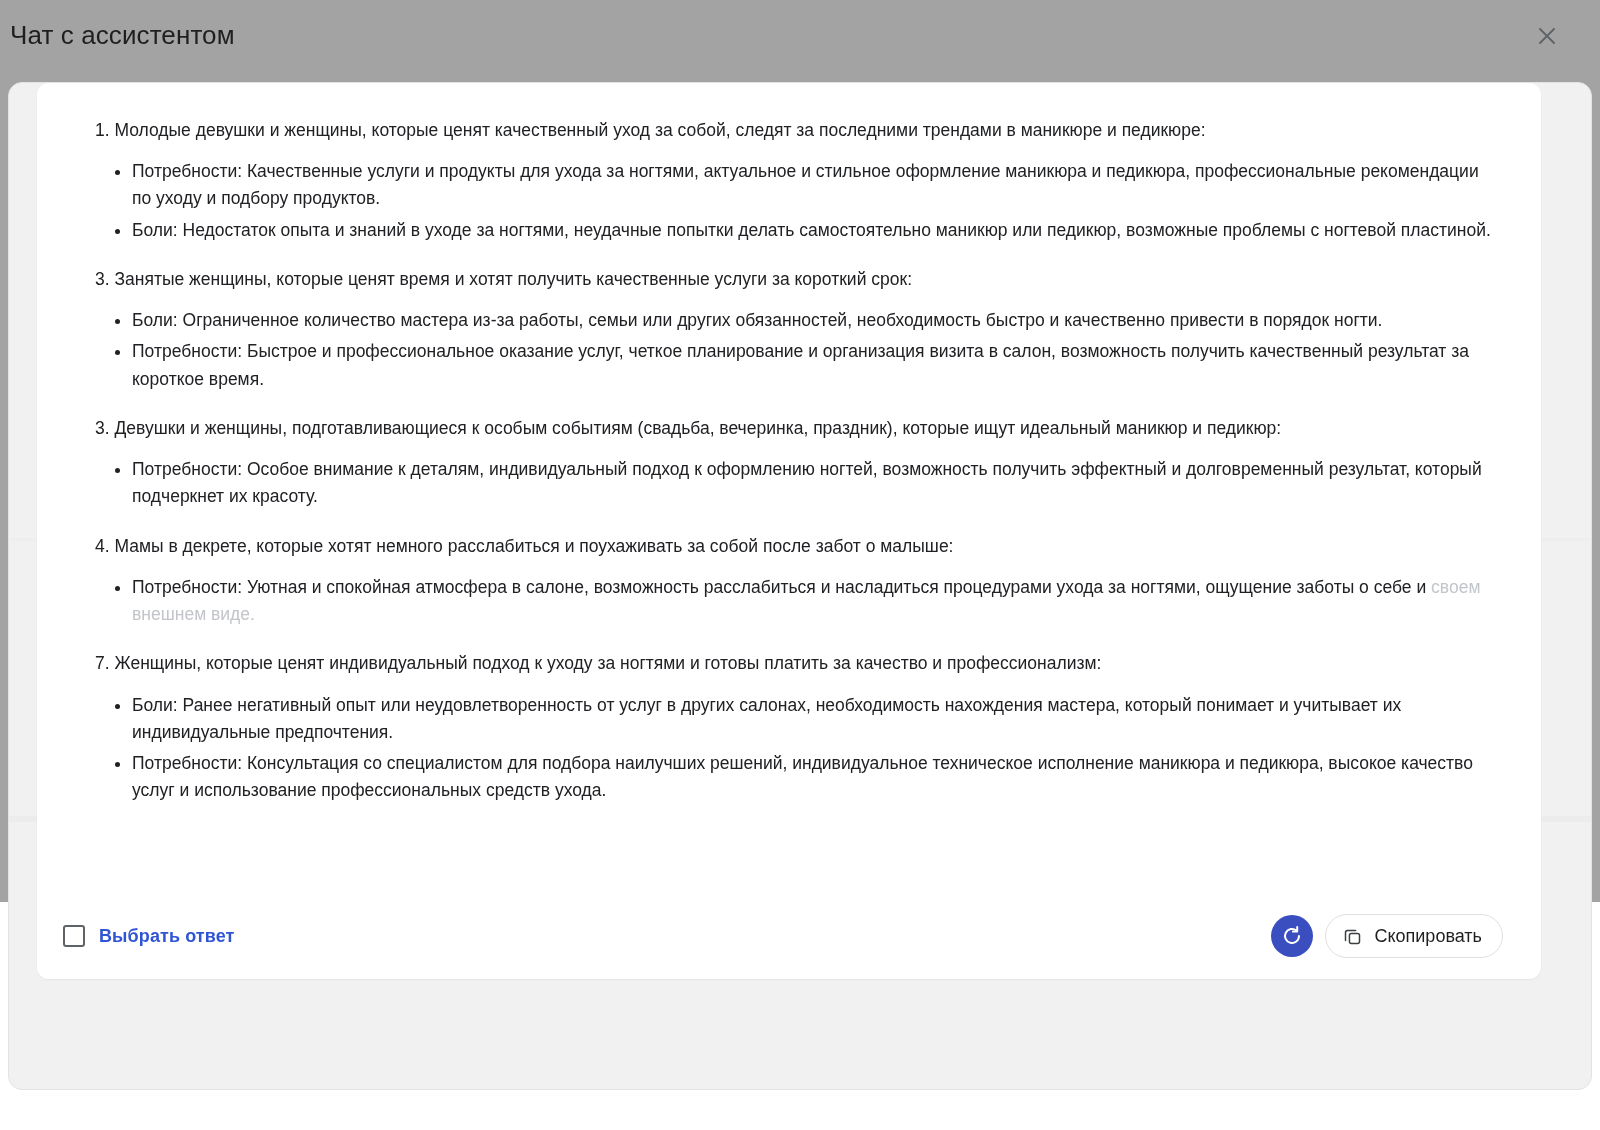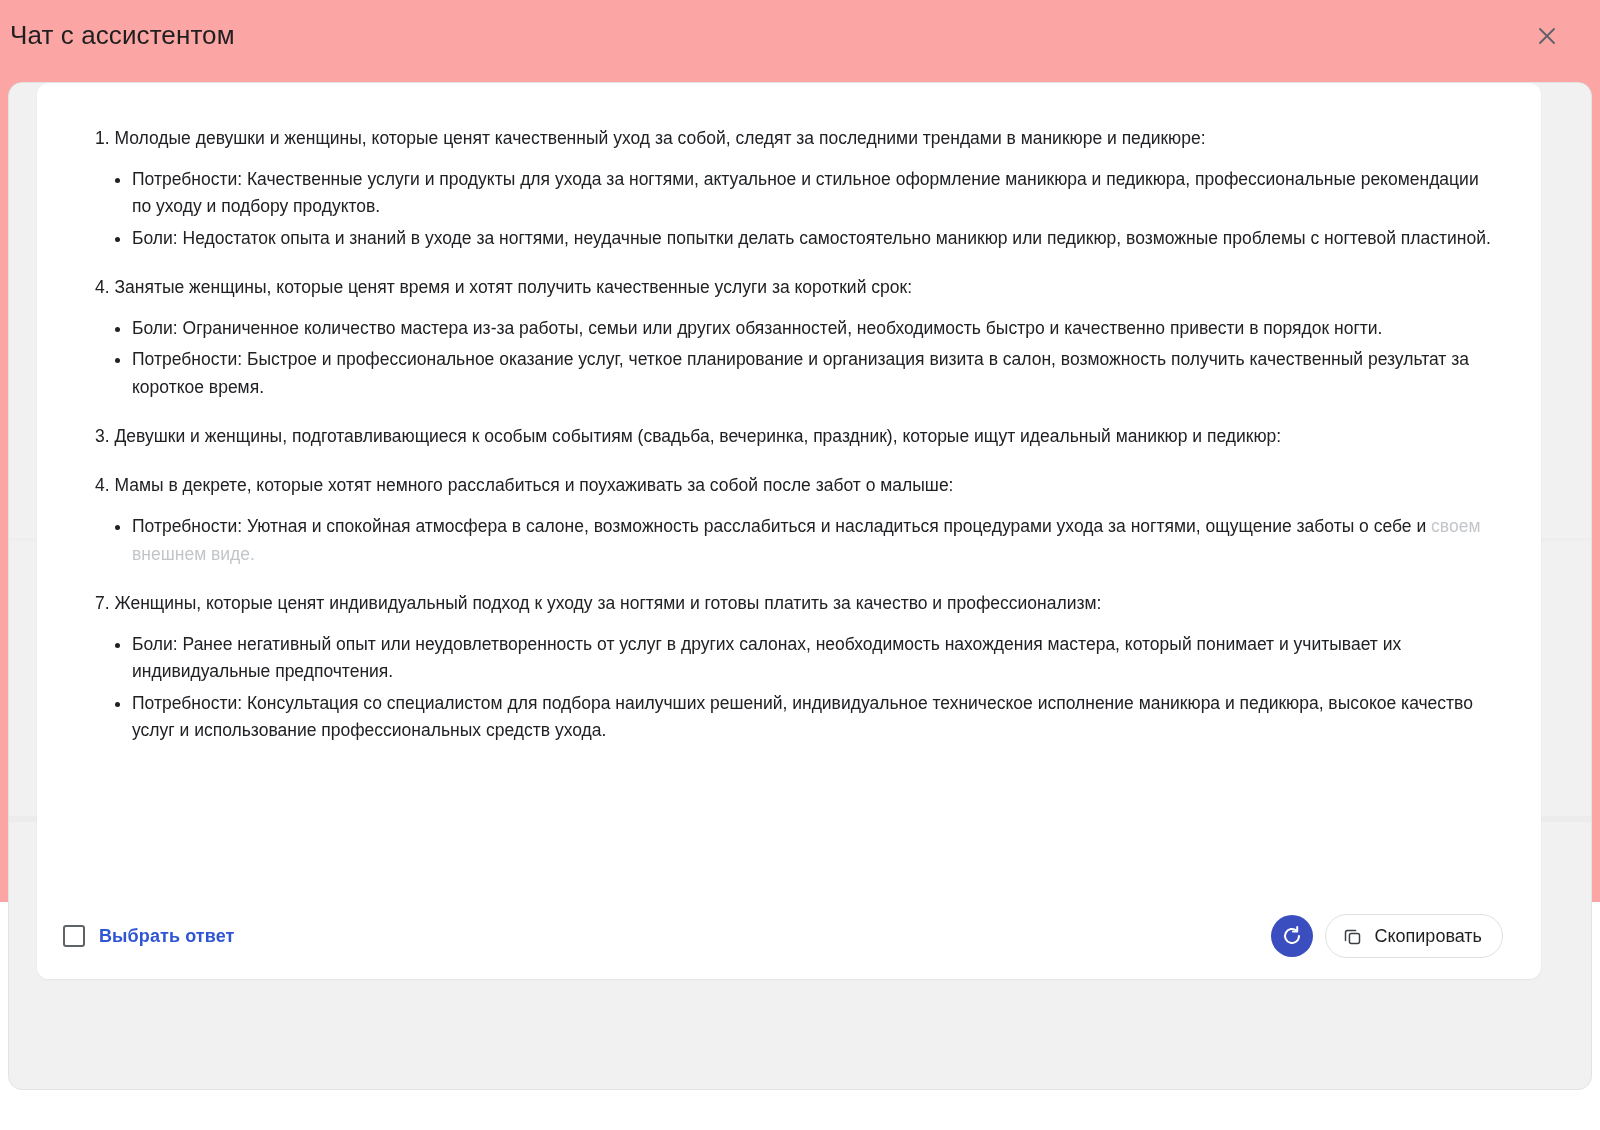--- a/index.html
+++ b/index.html
@@ -18,7 +18,7 @@
     position: relative;
     width: 1600px;
     height: 902px;
-    background: #fca5a5;
+    background: #a3a3a3;
   }
 
   

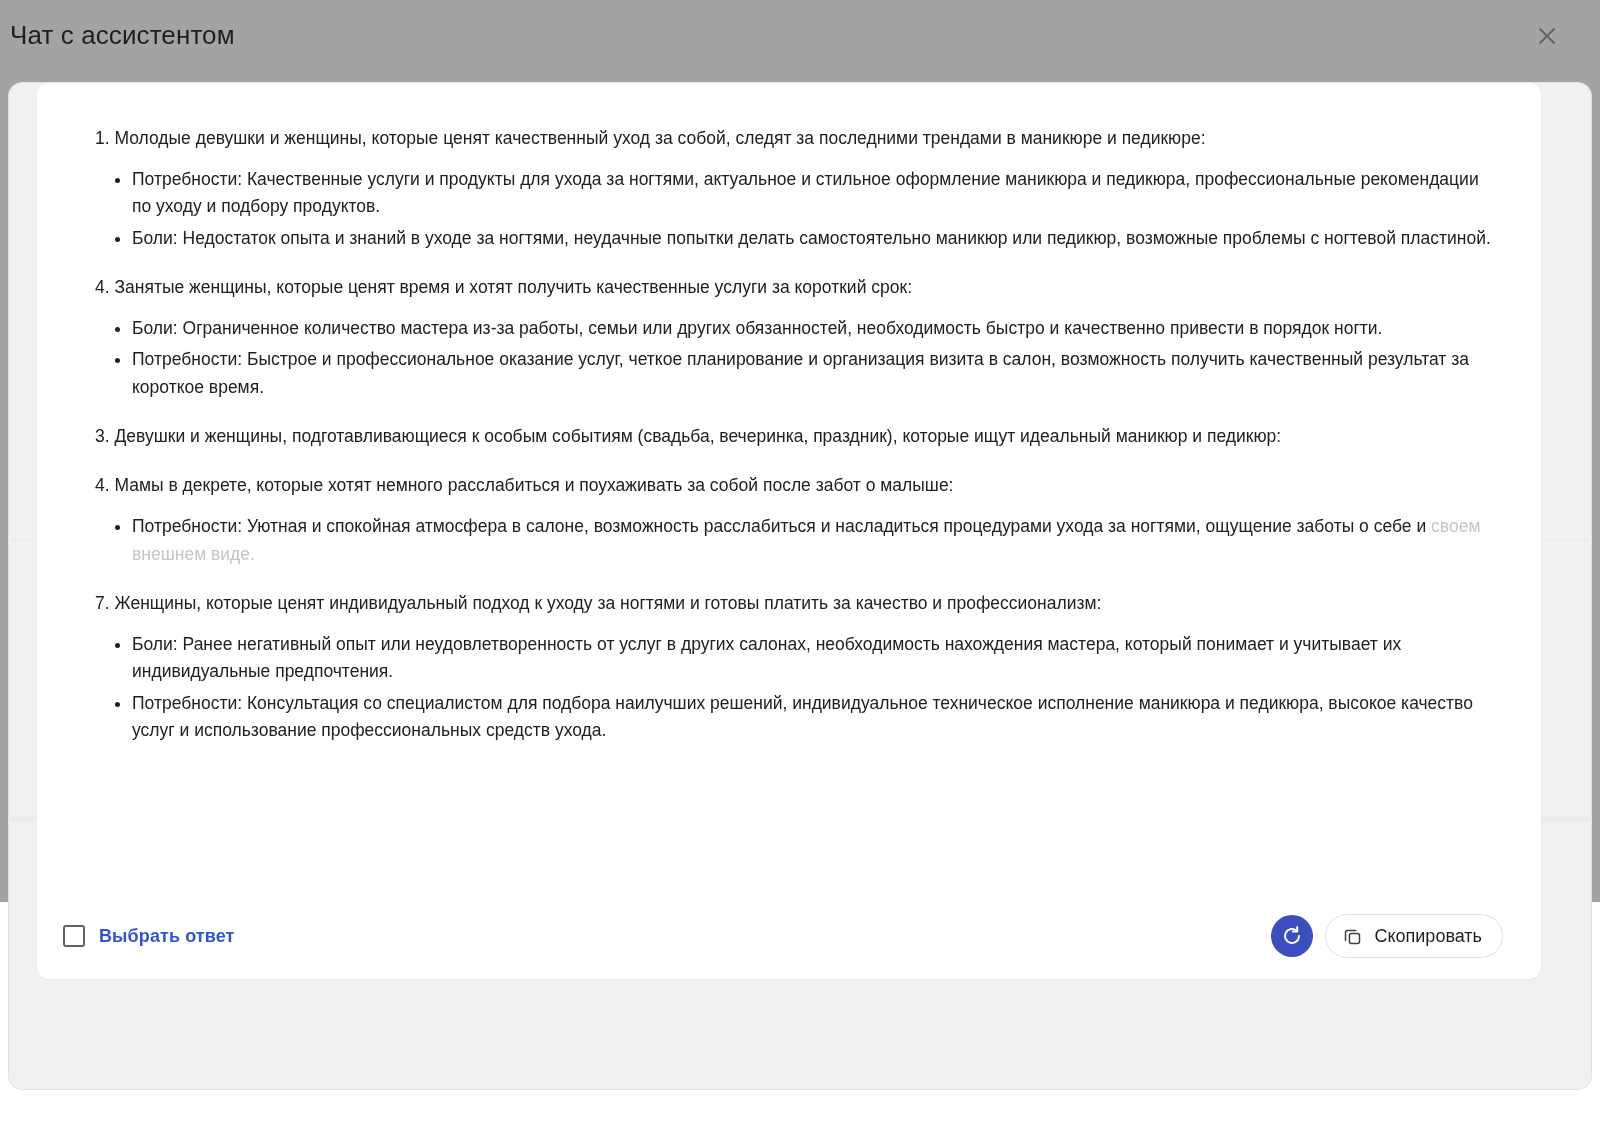--- a/index.html
+++ b/index.html
@@ -84,7 +84,7 @@
   }
 
   .para {
-    margin: 8px 0 14px 0;
+    margin: 0 0 14px 0;
     padding-left: 12px;
     font-size: 17.5px;
     line-height: 1.55;

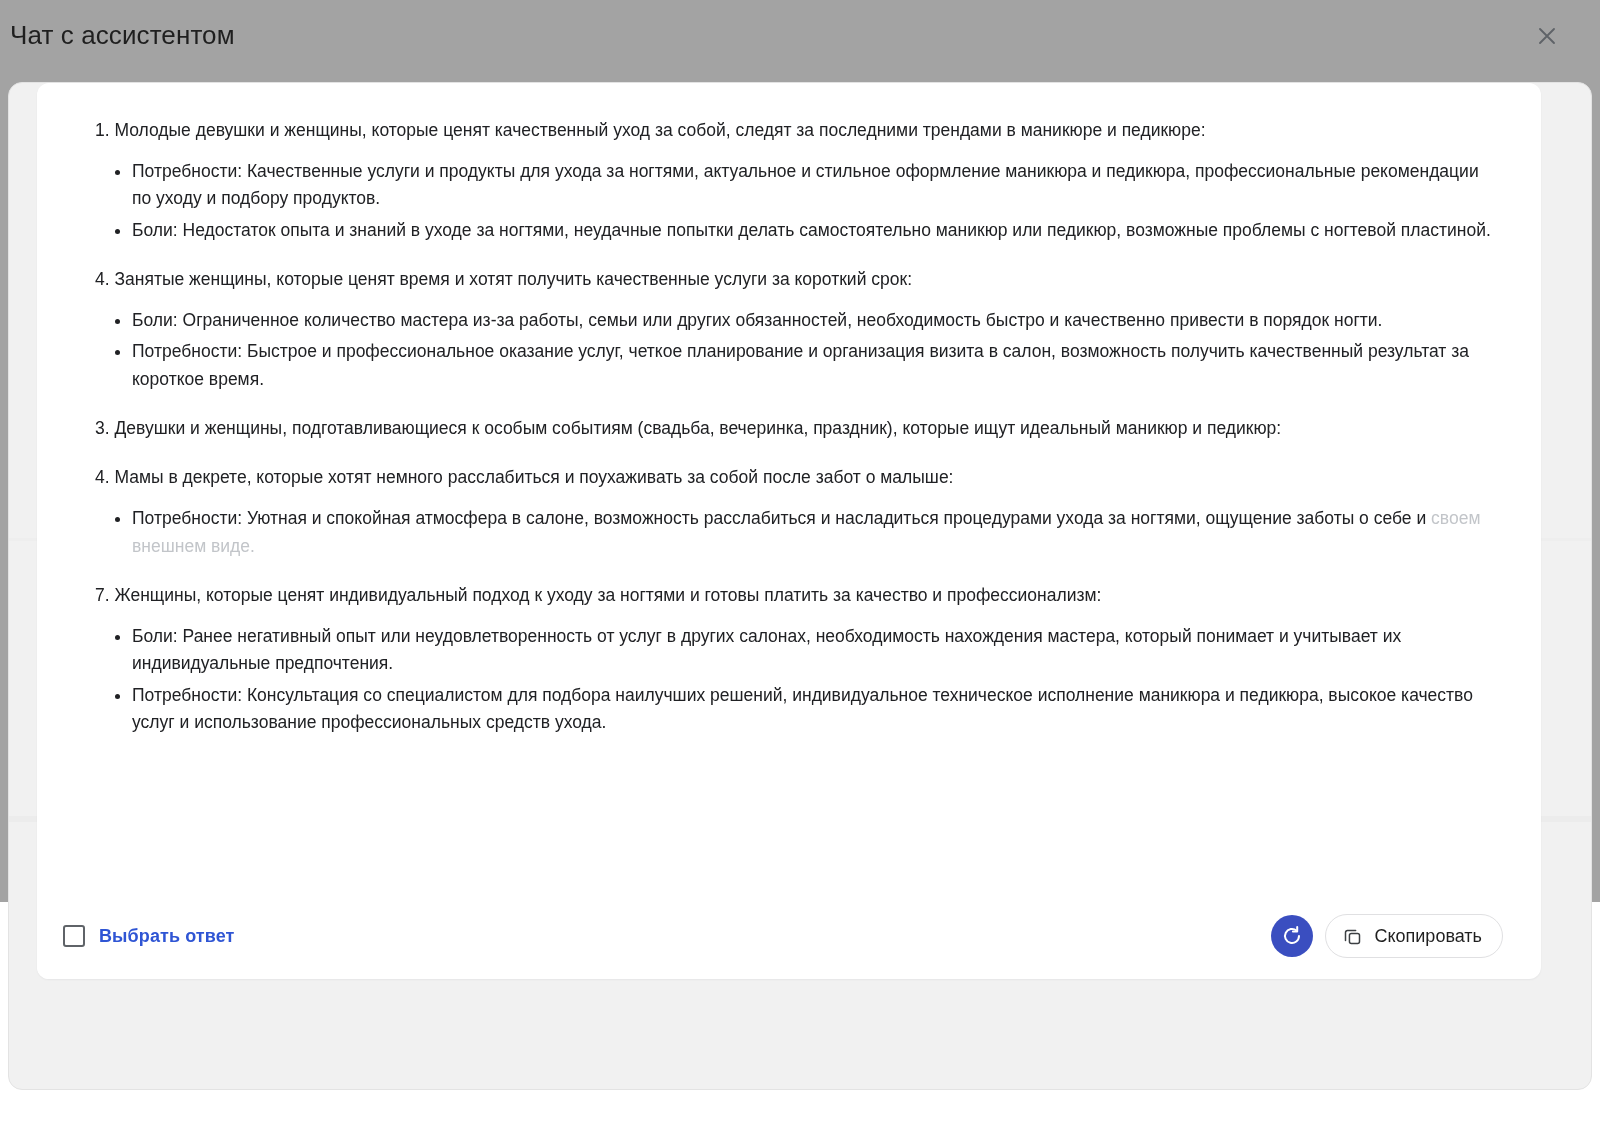--- a/index.html
+++ b/index.html
@@ -223,7 +223,7 @@
           <li>Боли: Недостаток опыта и знаний в уходе за ногтями, неудачные попытки делать самостоятельно маникюр или педикюр, возможные проблемы с ногтевой пластиной.</li>
         </ul>
 
-        <p class="para">4. Занятые женщины, которые ценят время и хотят получить качественные услуги за короткий срок:</p>
+        <p class="para">3. Занятые женщины, которые ценят время и хотят получить качественные услуги за короткий срок:</p>
         <ul class="bullets">
           <li>Боли: Ограниченное количество мастера из-за работы, семьи или других обязанностей, необходимость быстро и качественно привести в порядок ногти.</li>
           <li>Потребности: Быстрое и профессиональное оказание услуг, четкое планирование и организация визита в салон, возможность получить качественный результат за короткое время.</li>

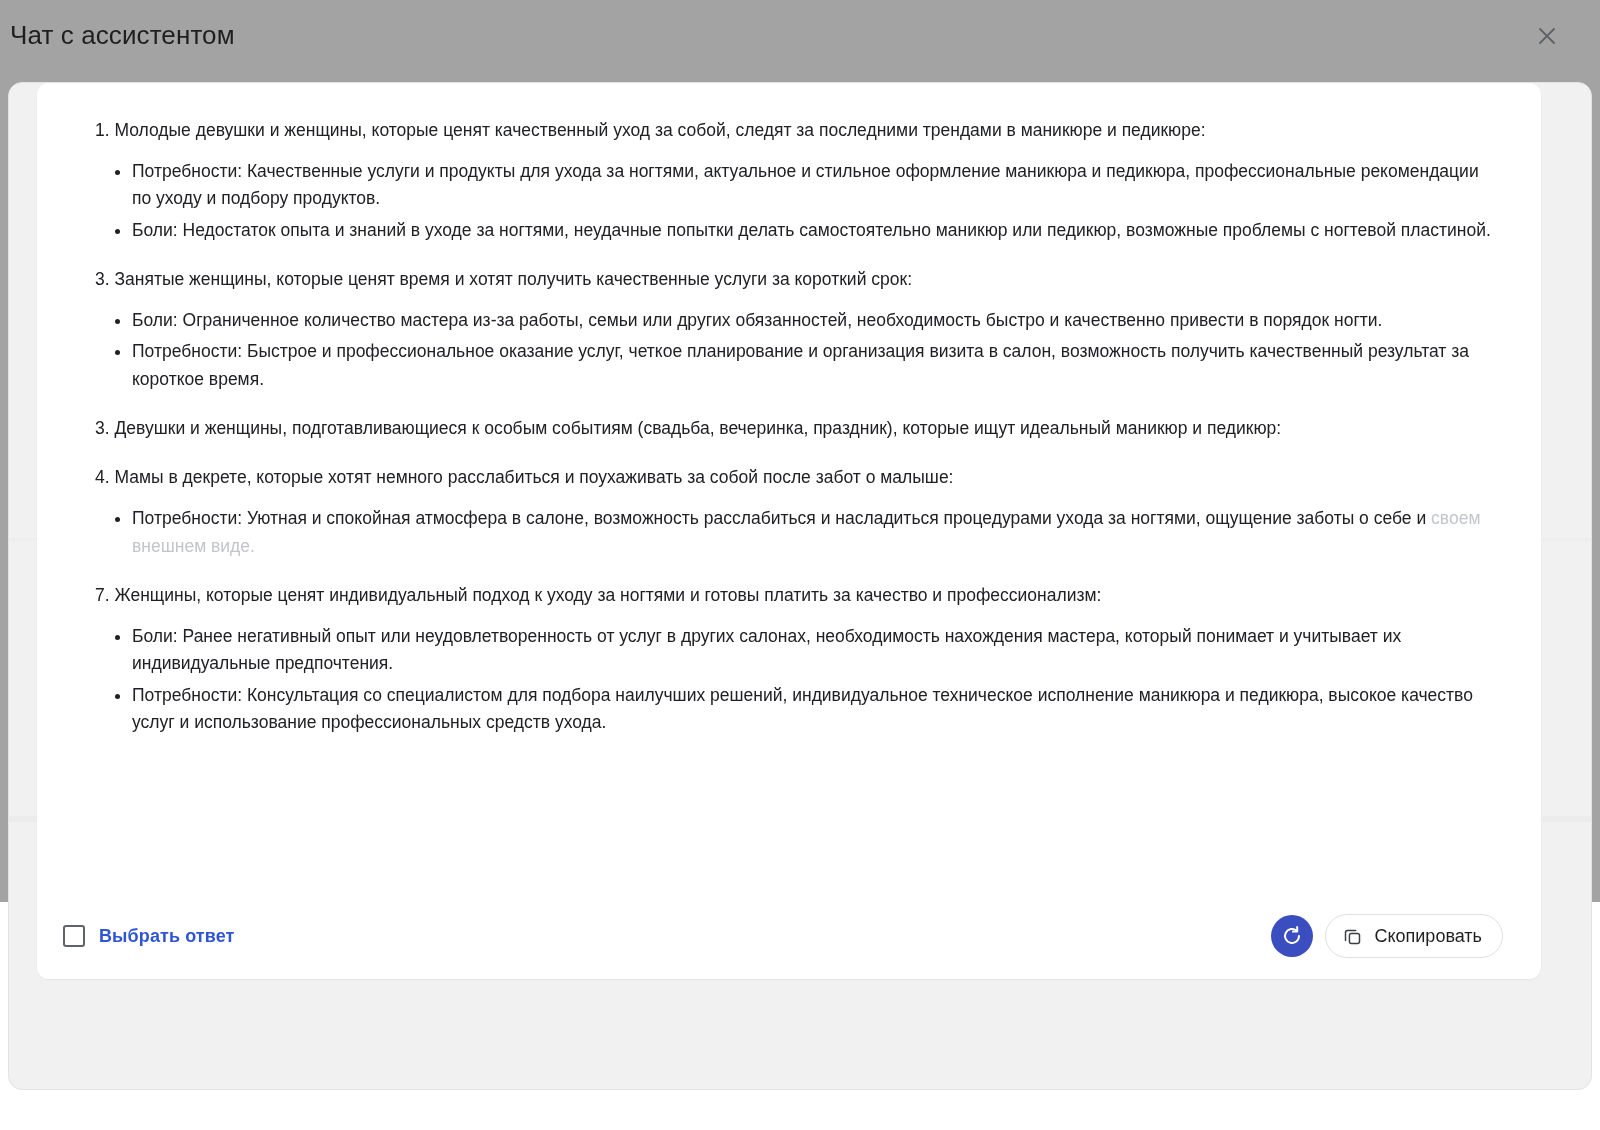--- a/index.html
+++ b/index.html
@@ -231,6 +231,7 @@
 
         <p class="para">3. Девушки и женщины, подготавливающиеся к особым событиям (свадьба, вечеринка, праздник), которые ищут идеальный маникюр и педикюр:</p>
         <ul class="bullets">
+          <li>Потребности: Особое внимание к деталям, индивидуальный подход к оформлению ногтей, возможность получить эффектный и долговременный результат, который подчеркнет их красоту.</li>
         </ul>
 
         <p class="para">4. Мамы в декрете, которые хотят немного расслабиться и поухаживать за собой после забот о малыше:</p>

